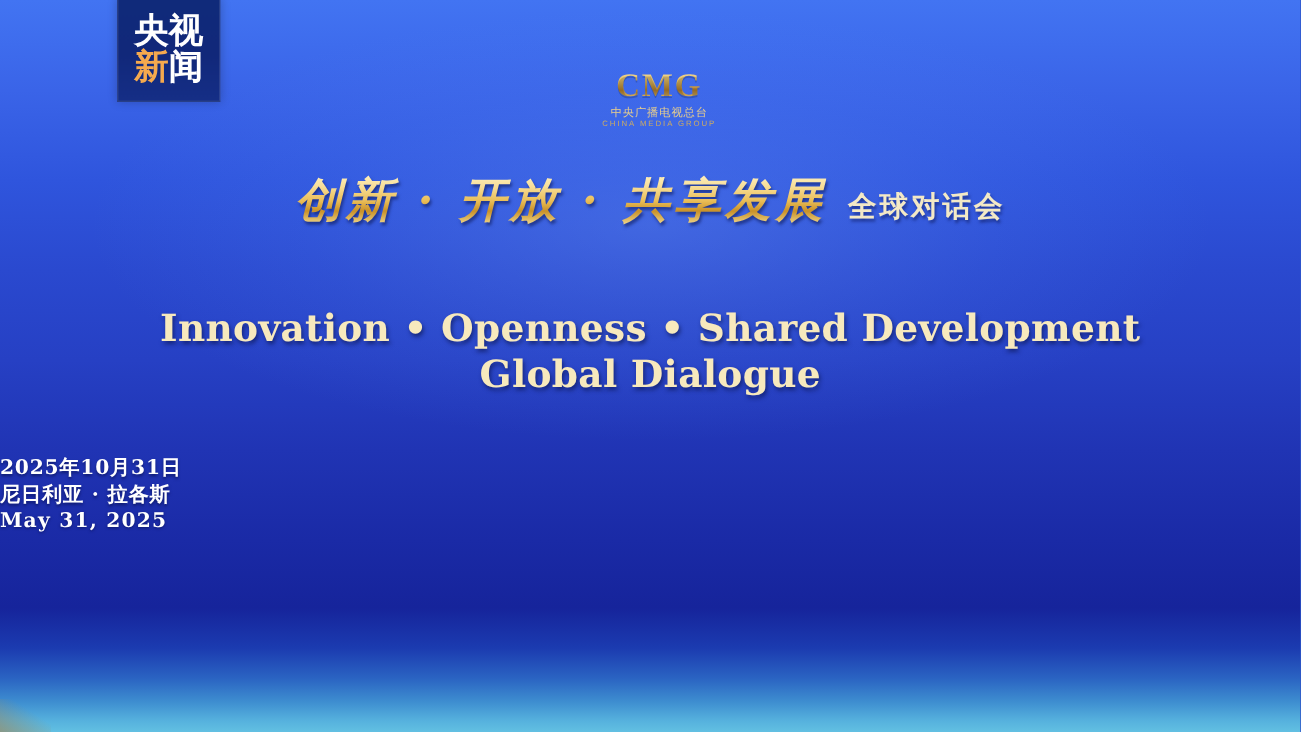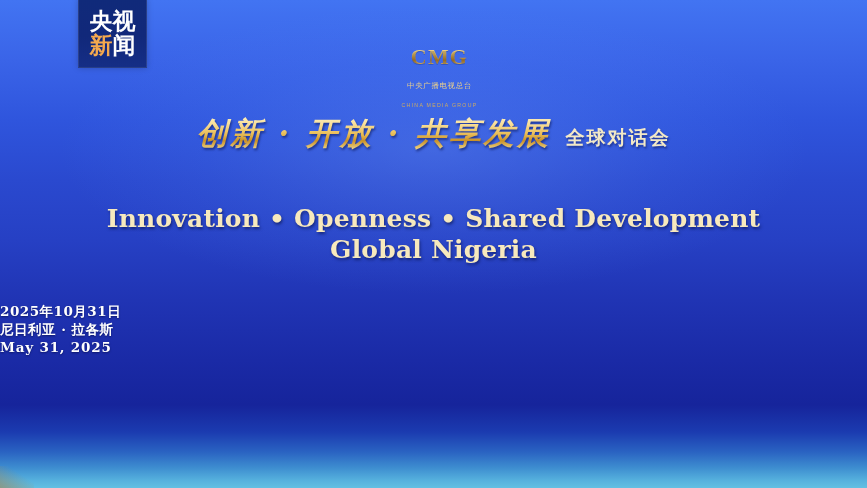--- a/index.html
+++ b/index.html
@@ -66,7 +66,7 @@
   
   #cmg-logo{
     position:absolute; left:0; right:0; top:44px;
-    display:flex; flex-direction:column; align-items:center; gap:11px;padding-left:12px;
+    display:flex; flex-direction:column; align-items:center; gap:0;padding-left:12px;
   }
   #cmg-mark{
     font-family:"Liberation Serif",serif;

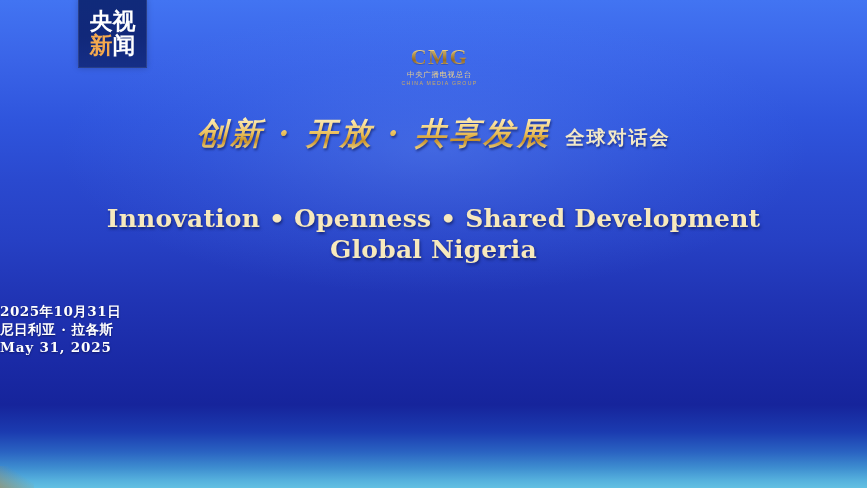--- a/index.html
+++ b/index.html
@@ -174,7 +174,7 @@
 
   <div id="title-en">
     <span class="line">Innovation • Openness • Shared Development</span>
-    <span class="line">Global Nigeria</span>
+    <span class="line">Global Dialogue</span>
   </div>
 
   <div id="meta-row">

